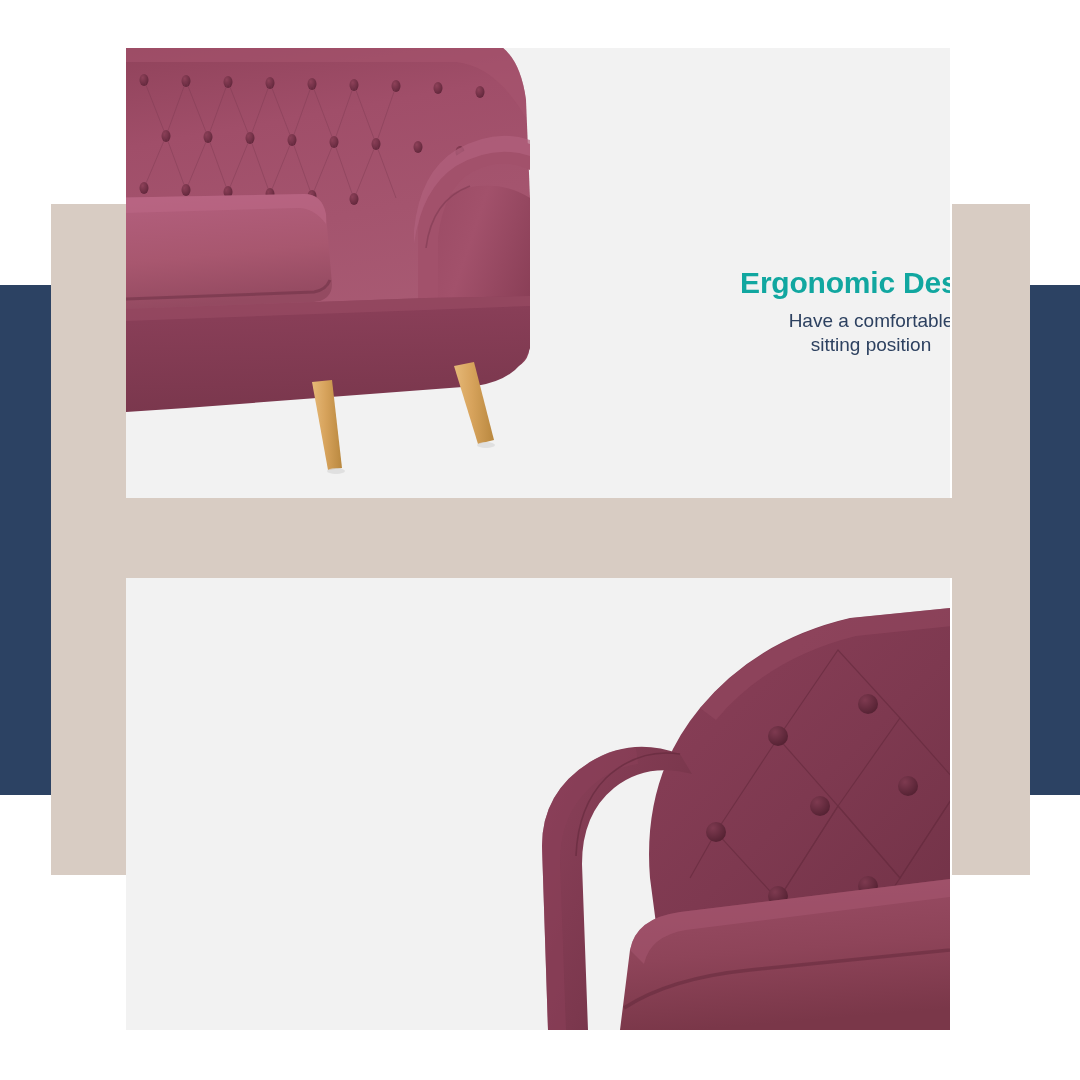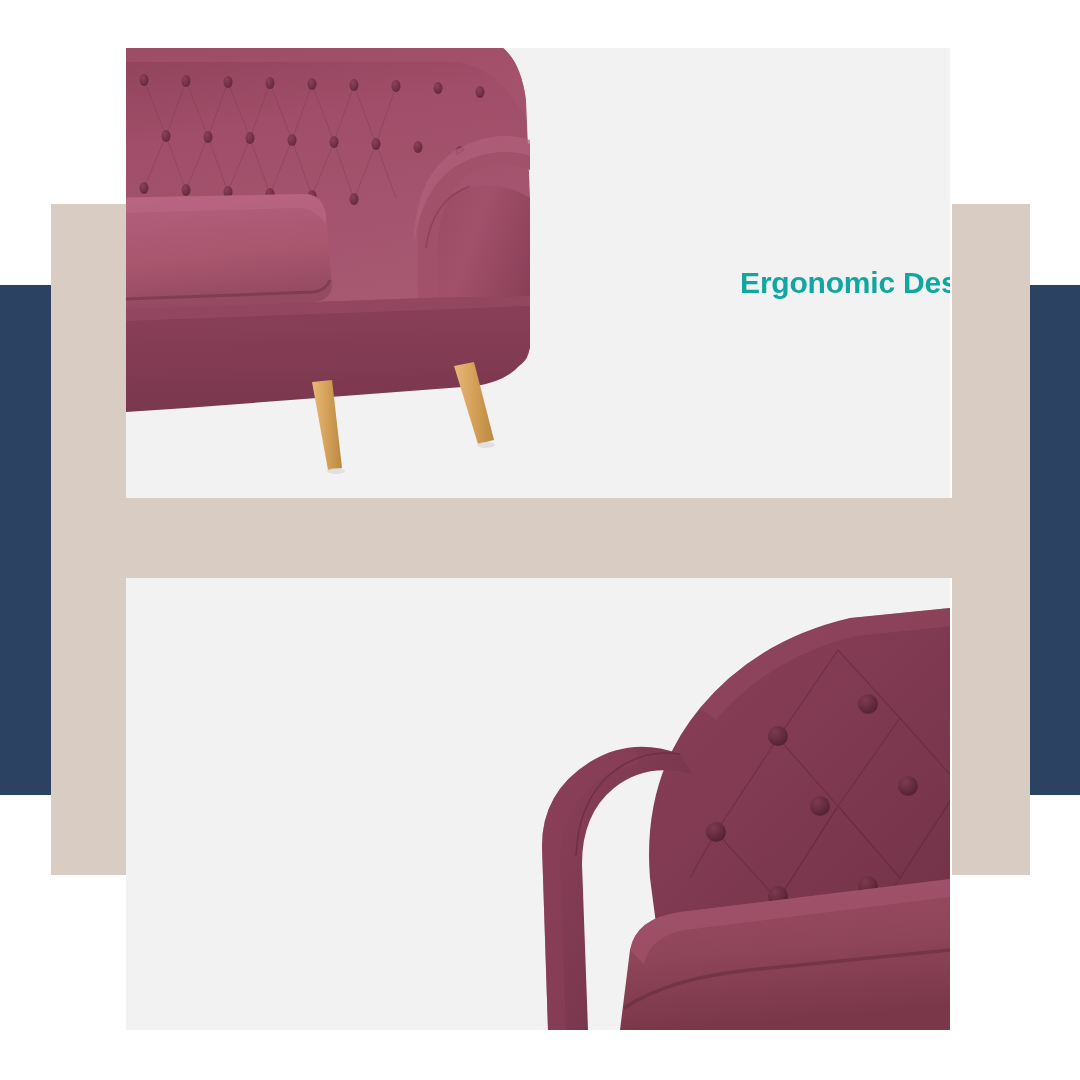--- a/index.html
+++ b/index.html
@@ -253,6 +253,10 @@
 
     <div class="feature-text feature-text-top">
       <h2 class="feature-title">Ergonomic Design</h2>
+      <p class="feature-desc">
+        <span>Have a comfortable</span><br>
+        <span>sitting position</span>
+      </p>
     </div>
   </div>
 

